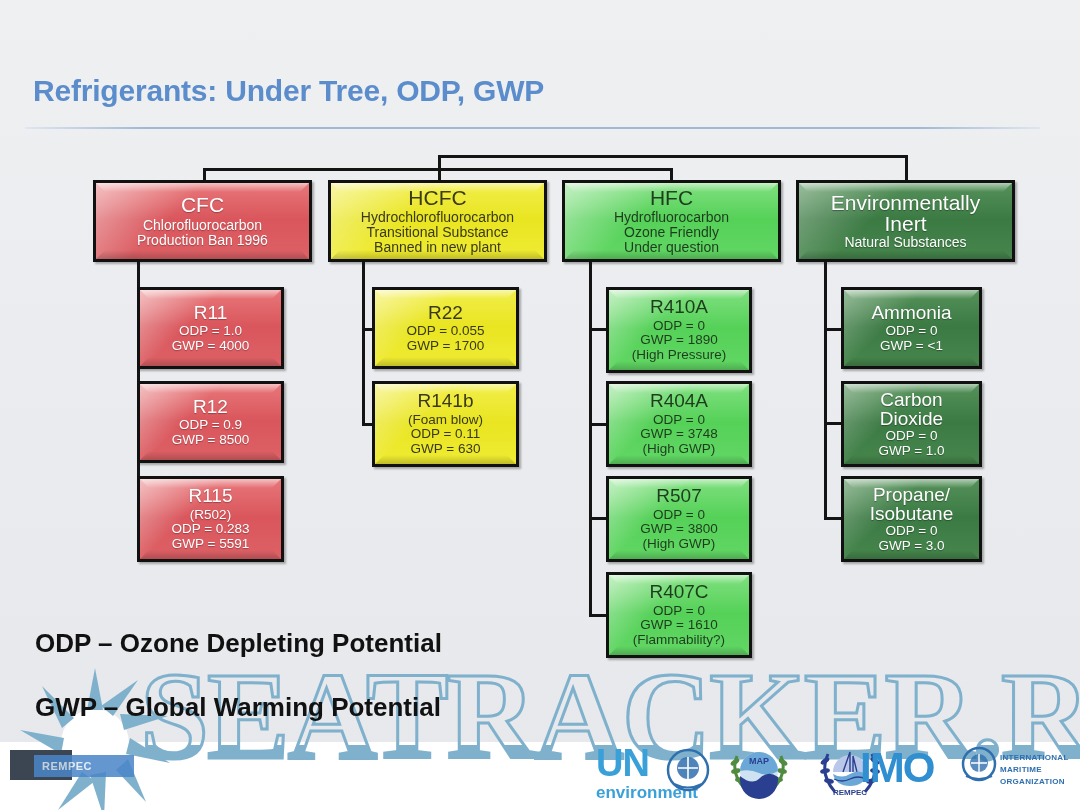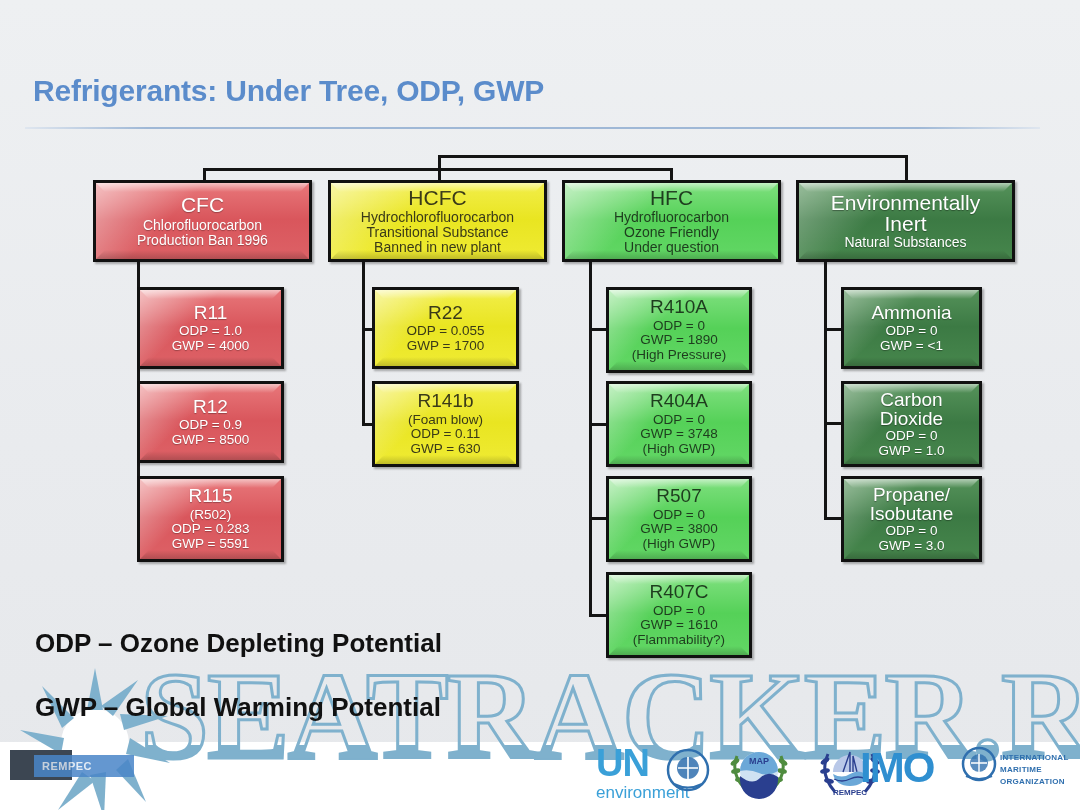--- a/index.html
+++ b/index.html
@@ -133,7 +133,7 @@
     color: #3aa0d8; line-height: 1;
   }
   #un-env .u1 { font-size: 38px; font-weight: bold; letter-spacing: -1px; }
-  #un-env .u2 { font-size: 17px; font-weight: normal; display:block; margin-top:2px; }
+  #un-env .u2 { font-size: 17px; font-weight: bold; display:block; margin-top:2px; }
   .logo { position: absolute; top: 742px; }
   #imo-txt {
     position: absolute; left: 1000px; top: 752px;

